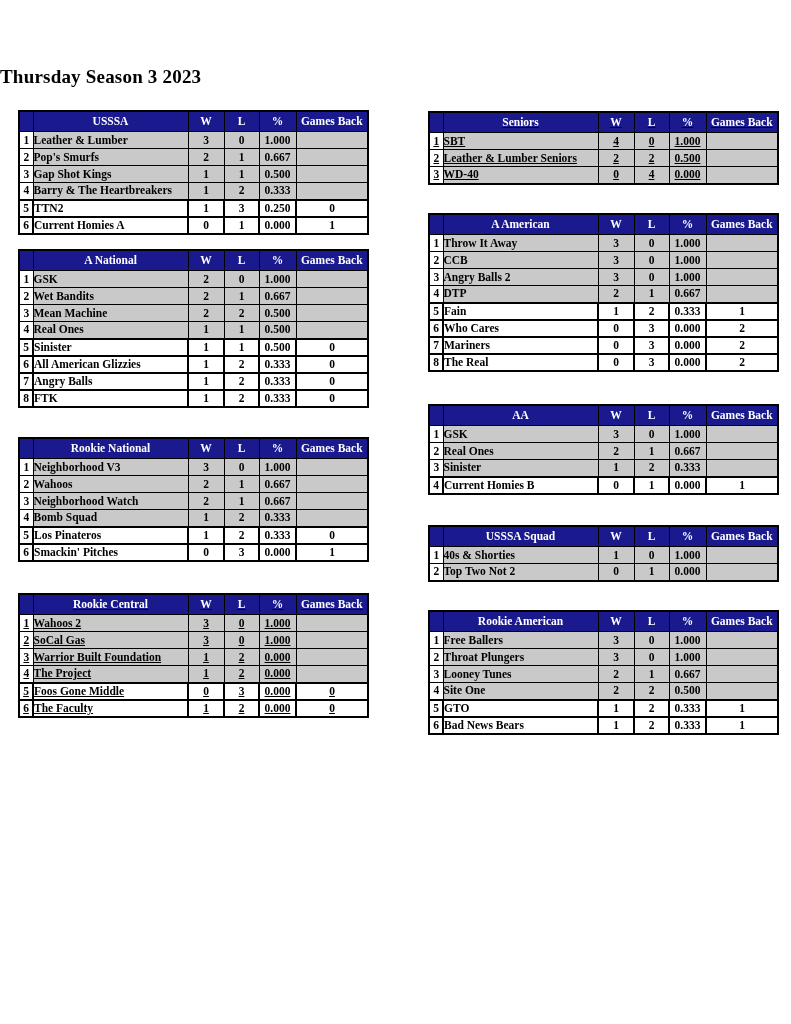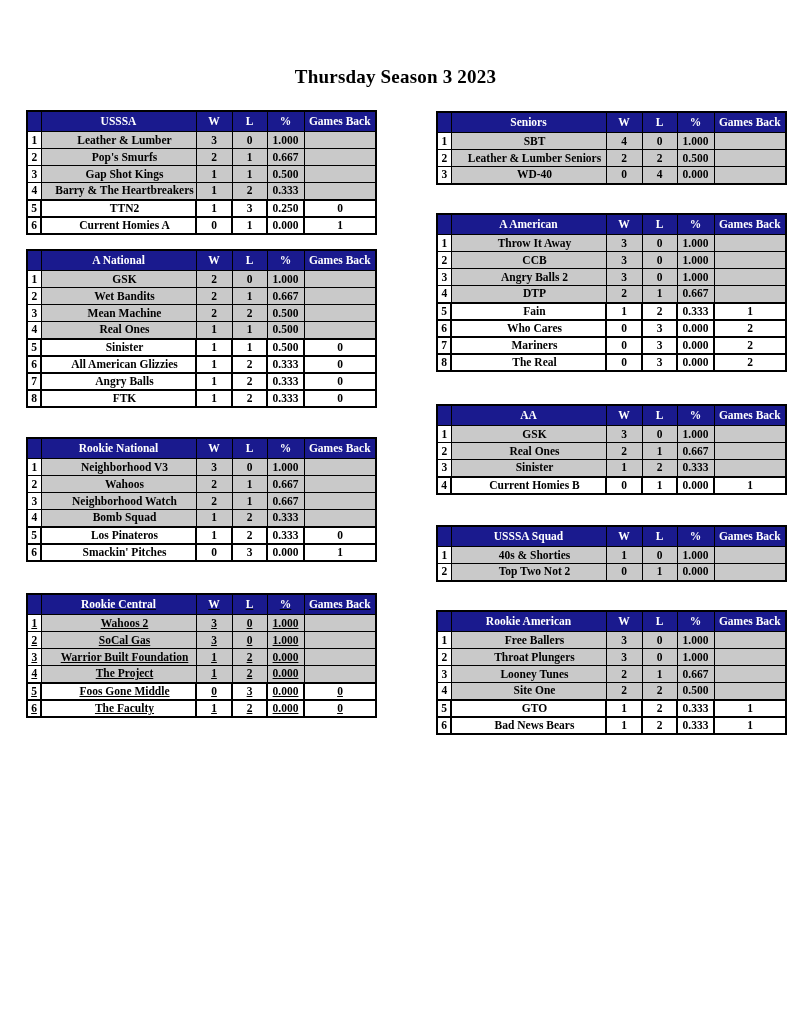--- a/index.html
+++ b/index.html
@@ -16,7 +16,7 @@
     top: 66px;
     left: 0;
     width: 791px;
-    text-align: center;
+    text-align: left;
     font-size: 19px;
     font-weight: bold;
     letter-spacing: 0.2px;

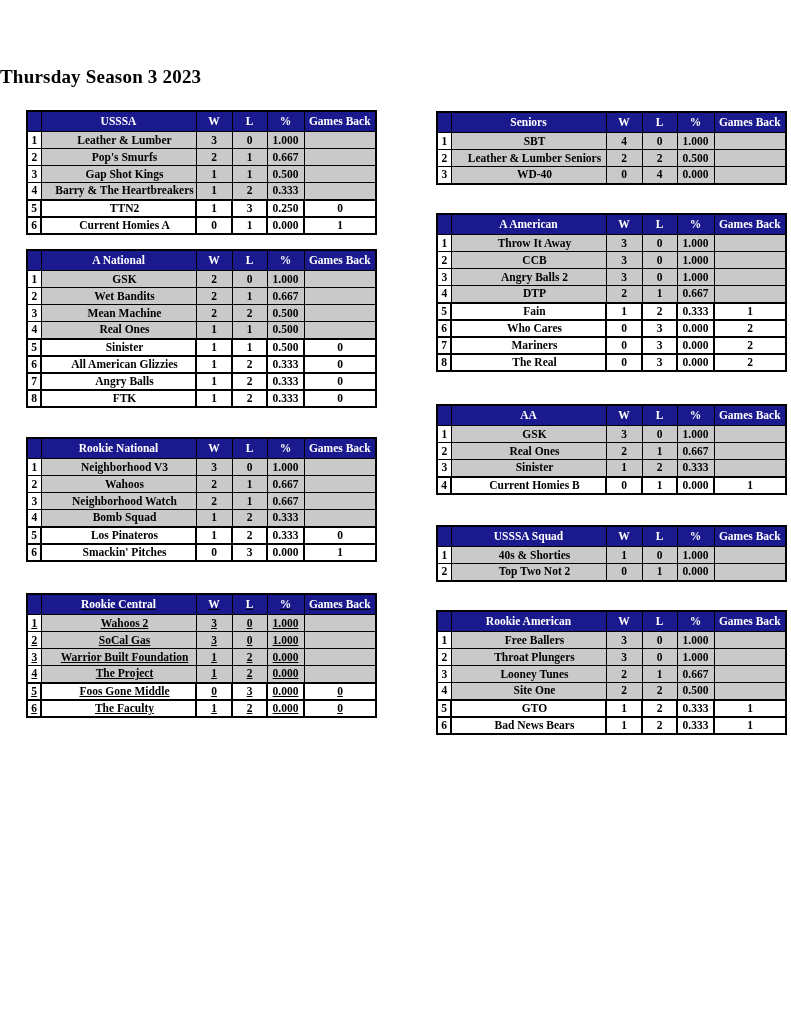--- a/index.html
+++ b/index.html
@@ -31,7 +31,6 @@
     font-weight: bold;
     border: 2px solid var(--border, #000);
     background: #1d4ed8;
-    margin-left: 8px;
   }
   table.standings th {
     background: var(--header-bg, #1a1a8e);

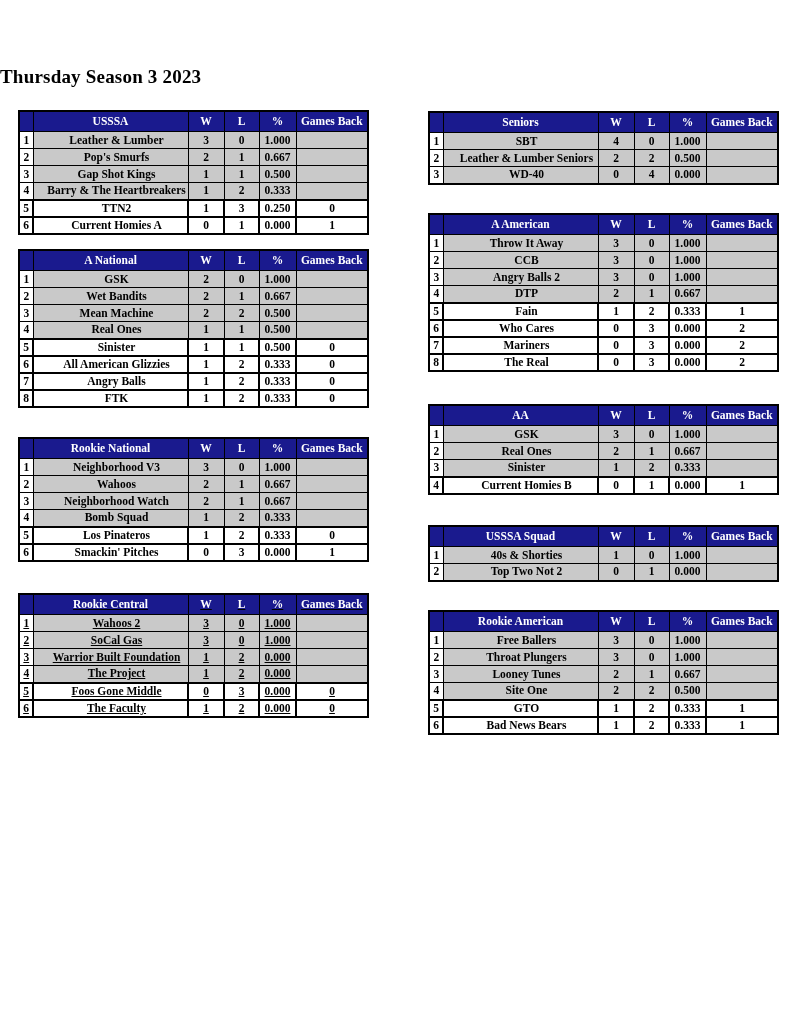--- a/index.html
+++ b/index.html
@@ -62,7 +62,7 @@
   .pos-1 { left: 18px;  top: 249px; }
   .pos-2 { left: 18px;  top: 437px; }
   .pos-3 { left: 18px;  top: 593px; text-decoration: underline; }
-  .pos-4 { left: 428px; top: 111px; }
+  .pos-4 { left: 428px; top: 111px; text-decoration: underline; }
   .pos-5 { left: 428px; top: 213px; }
   .pos-6 { left: 428px; top: 404px; }
   .pos-7 { left: 428px; top: 525px; }

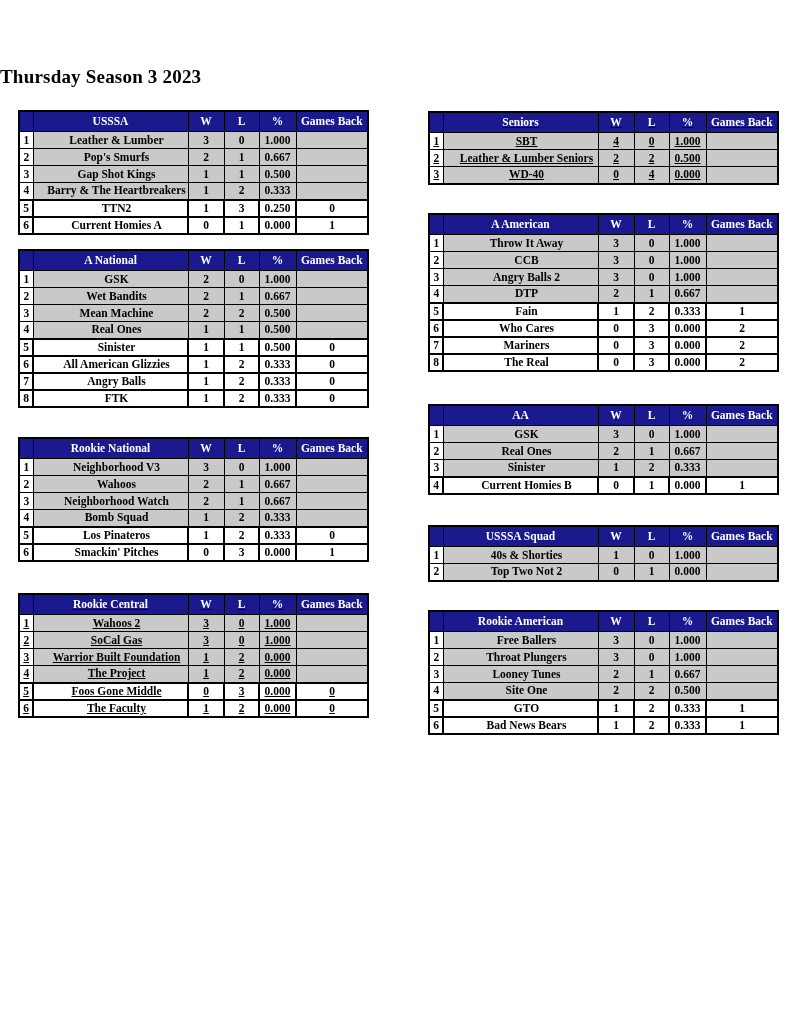--- a/index.html
+++ b/index.html
@@ -52,7 +52,7 @@
     white-space: nowrap;
     padding: 0;
   }
-  table.standings td.col1 { text-align: center; padding-left: 12px; }
+  table.standings td.col1 { text-align: left; padding-left: 0; }
   table.standings td.col0 { background: #ffffff; text-align: center; }
   table.standings tr.gray td { background: var(--row-gray, #c9c9c9); }
   table.standings tr.gray td.col0 { background: #ffffff; }

